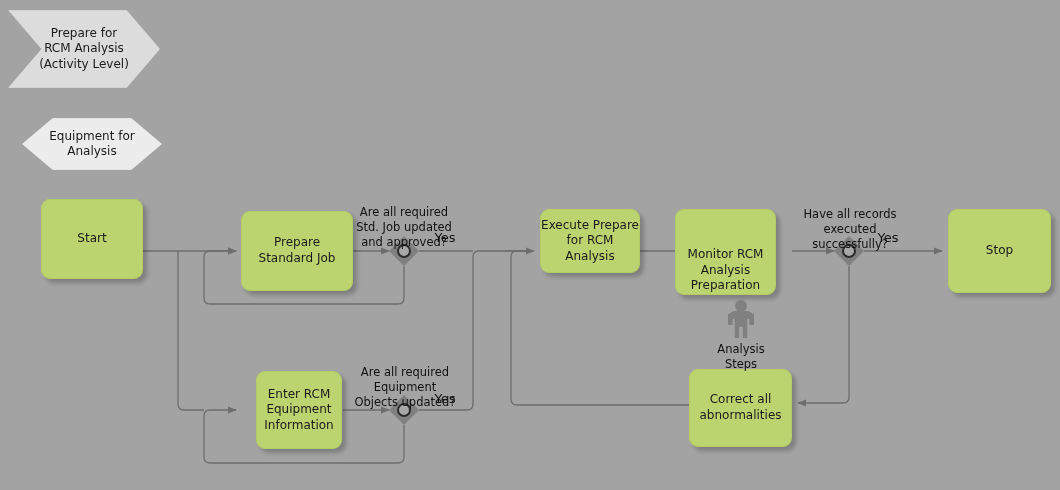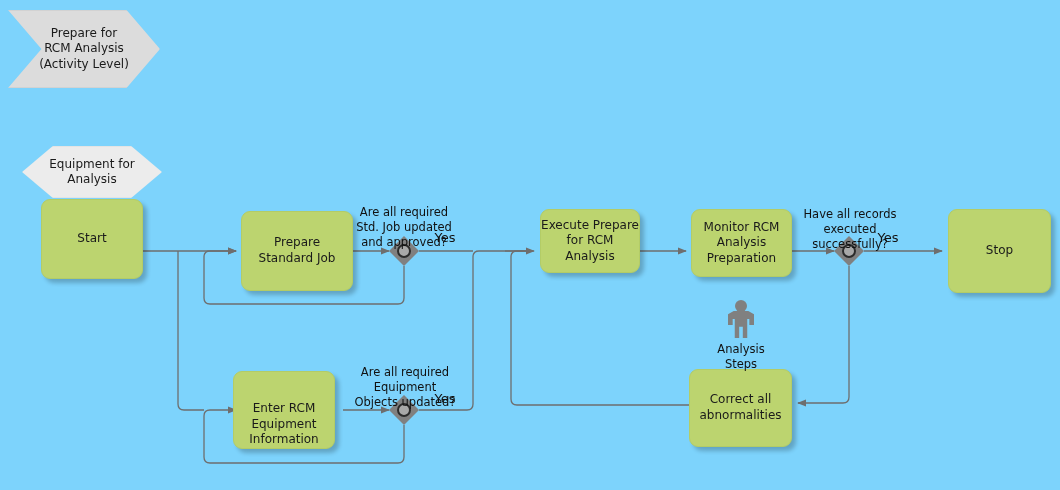--- a/index.html
+++ b/index.html
@@ -14,7 +14,7 @@
     position: relative;
     width: 1060px;
     height: 490px;
-    background: #7dd3fc;
+    background: #a3a3a3;
     overflow: hidden;
   }
   #edges {

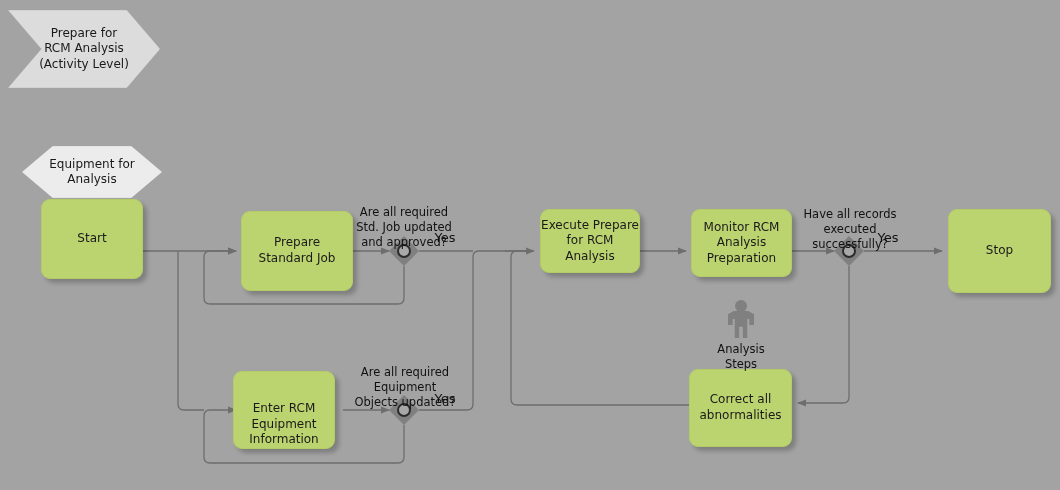--- a/index.html
+++ b/index.html
@@ -188,7 +188,7 @@
     <span class="banner-label">Prepare for<br>RCM Analysis<br>(Activity Level)</span>
   </div>
 
-  <div class="banner hex-shape" style="left:22px; top:118px; width:140px; height:52px;margin-top:28px;">
+  <div class="banner hex-shape" style="left:22px; top:118px; width:140px; height:52px;">
     <span class="banner-label">Equipment for<br>Analysis</span>
   </div>
 

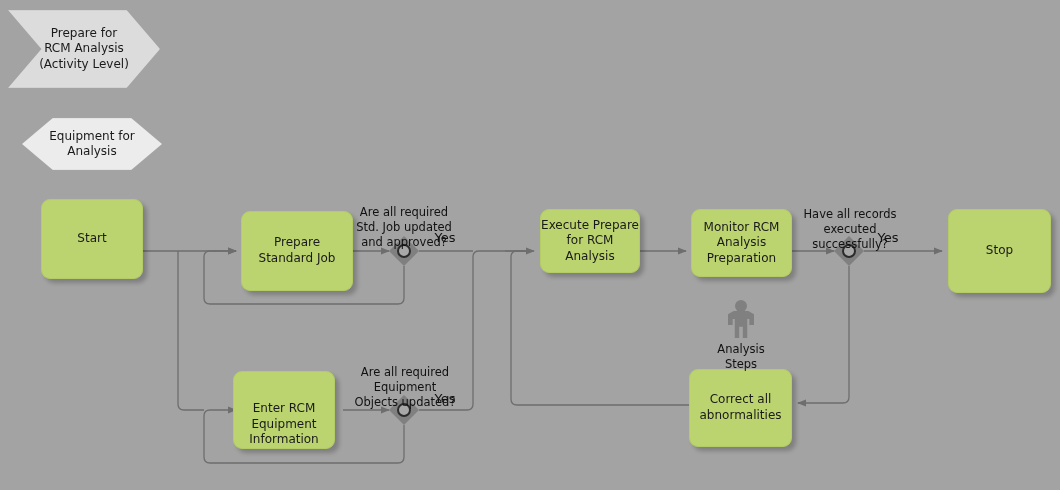--- a/index.html
+++ b/index.html
@@ -208,7 +208,7 @@
     <span>Execute Prepare<br>for RCM<br>Analysis</span>
   </div>
 
-  <div class="node-box" style="left:691px; top:209px; width:101px; height:68px;">
+  <div class="node-box" style="left:675px; top:209px; width:101px; height:86px;align-items:flex-end;">
     <span>Monitor RCM<br>Analysis<br>Preparation</span>
   </div>
 

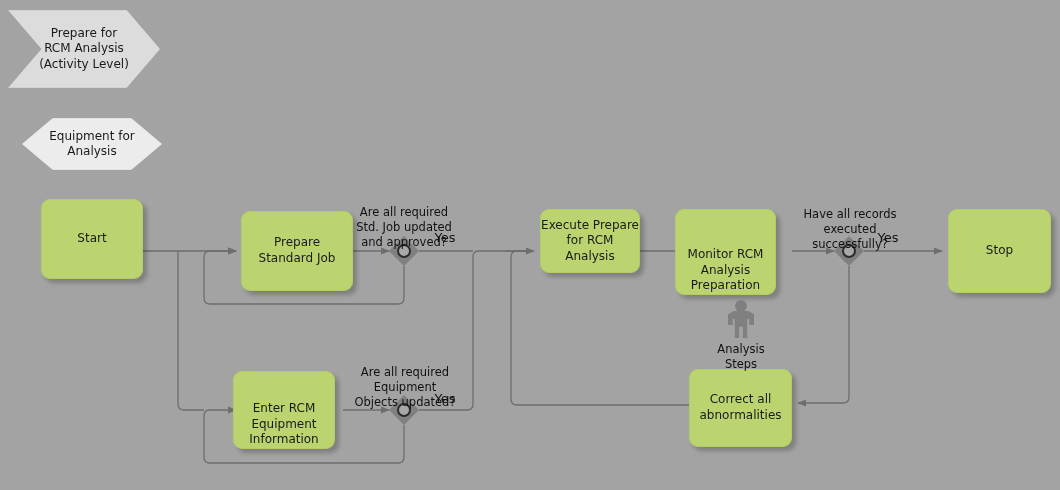--- a/index.html
+++ b/index.html
@@ -200,7 +200,7 @@
     <span>Prepare<br>Standard Job</span>
   </div>
 
-  <div class="node-box" style="left:233px; top:371px; width:102px; height:78px;align-items:flex-end;">
+  <div class="node-box" style="left:256px; top:371px; width:86px; height:78px;">
     <span>Enter RCM<br>Equipment<br>Information</span>
   </div>
 

